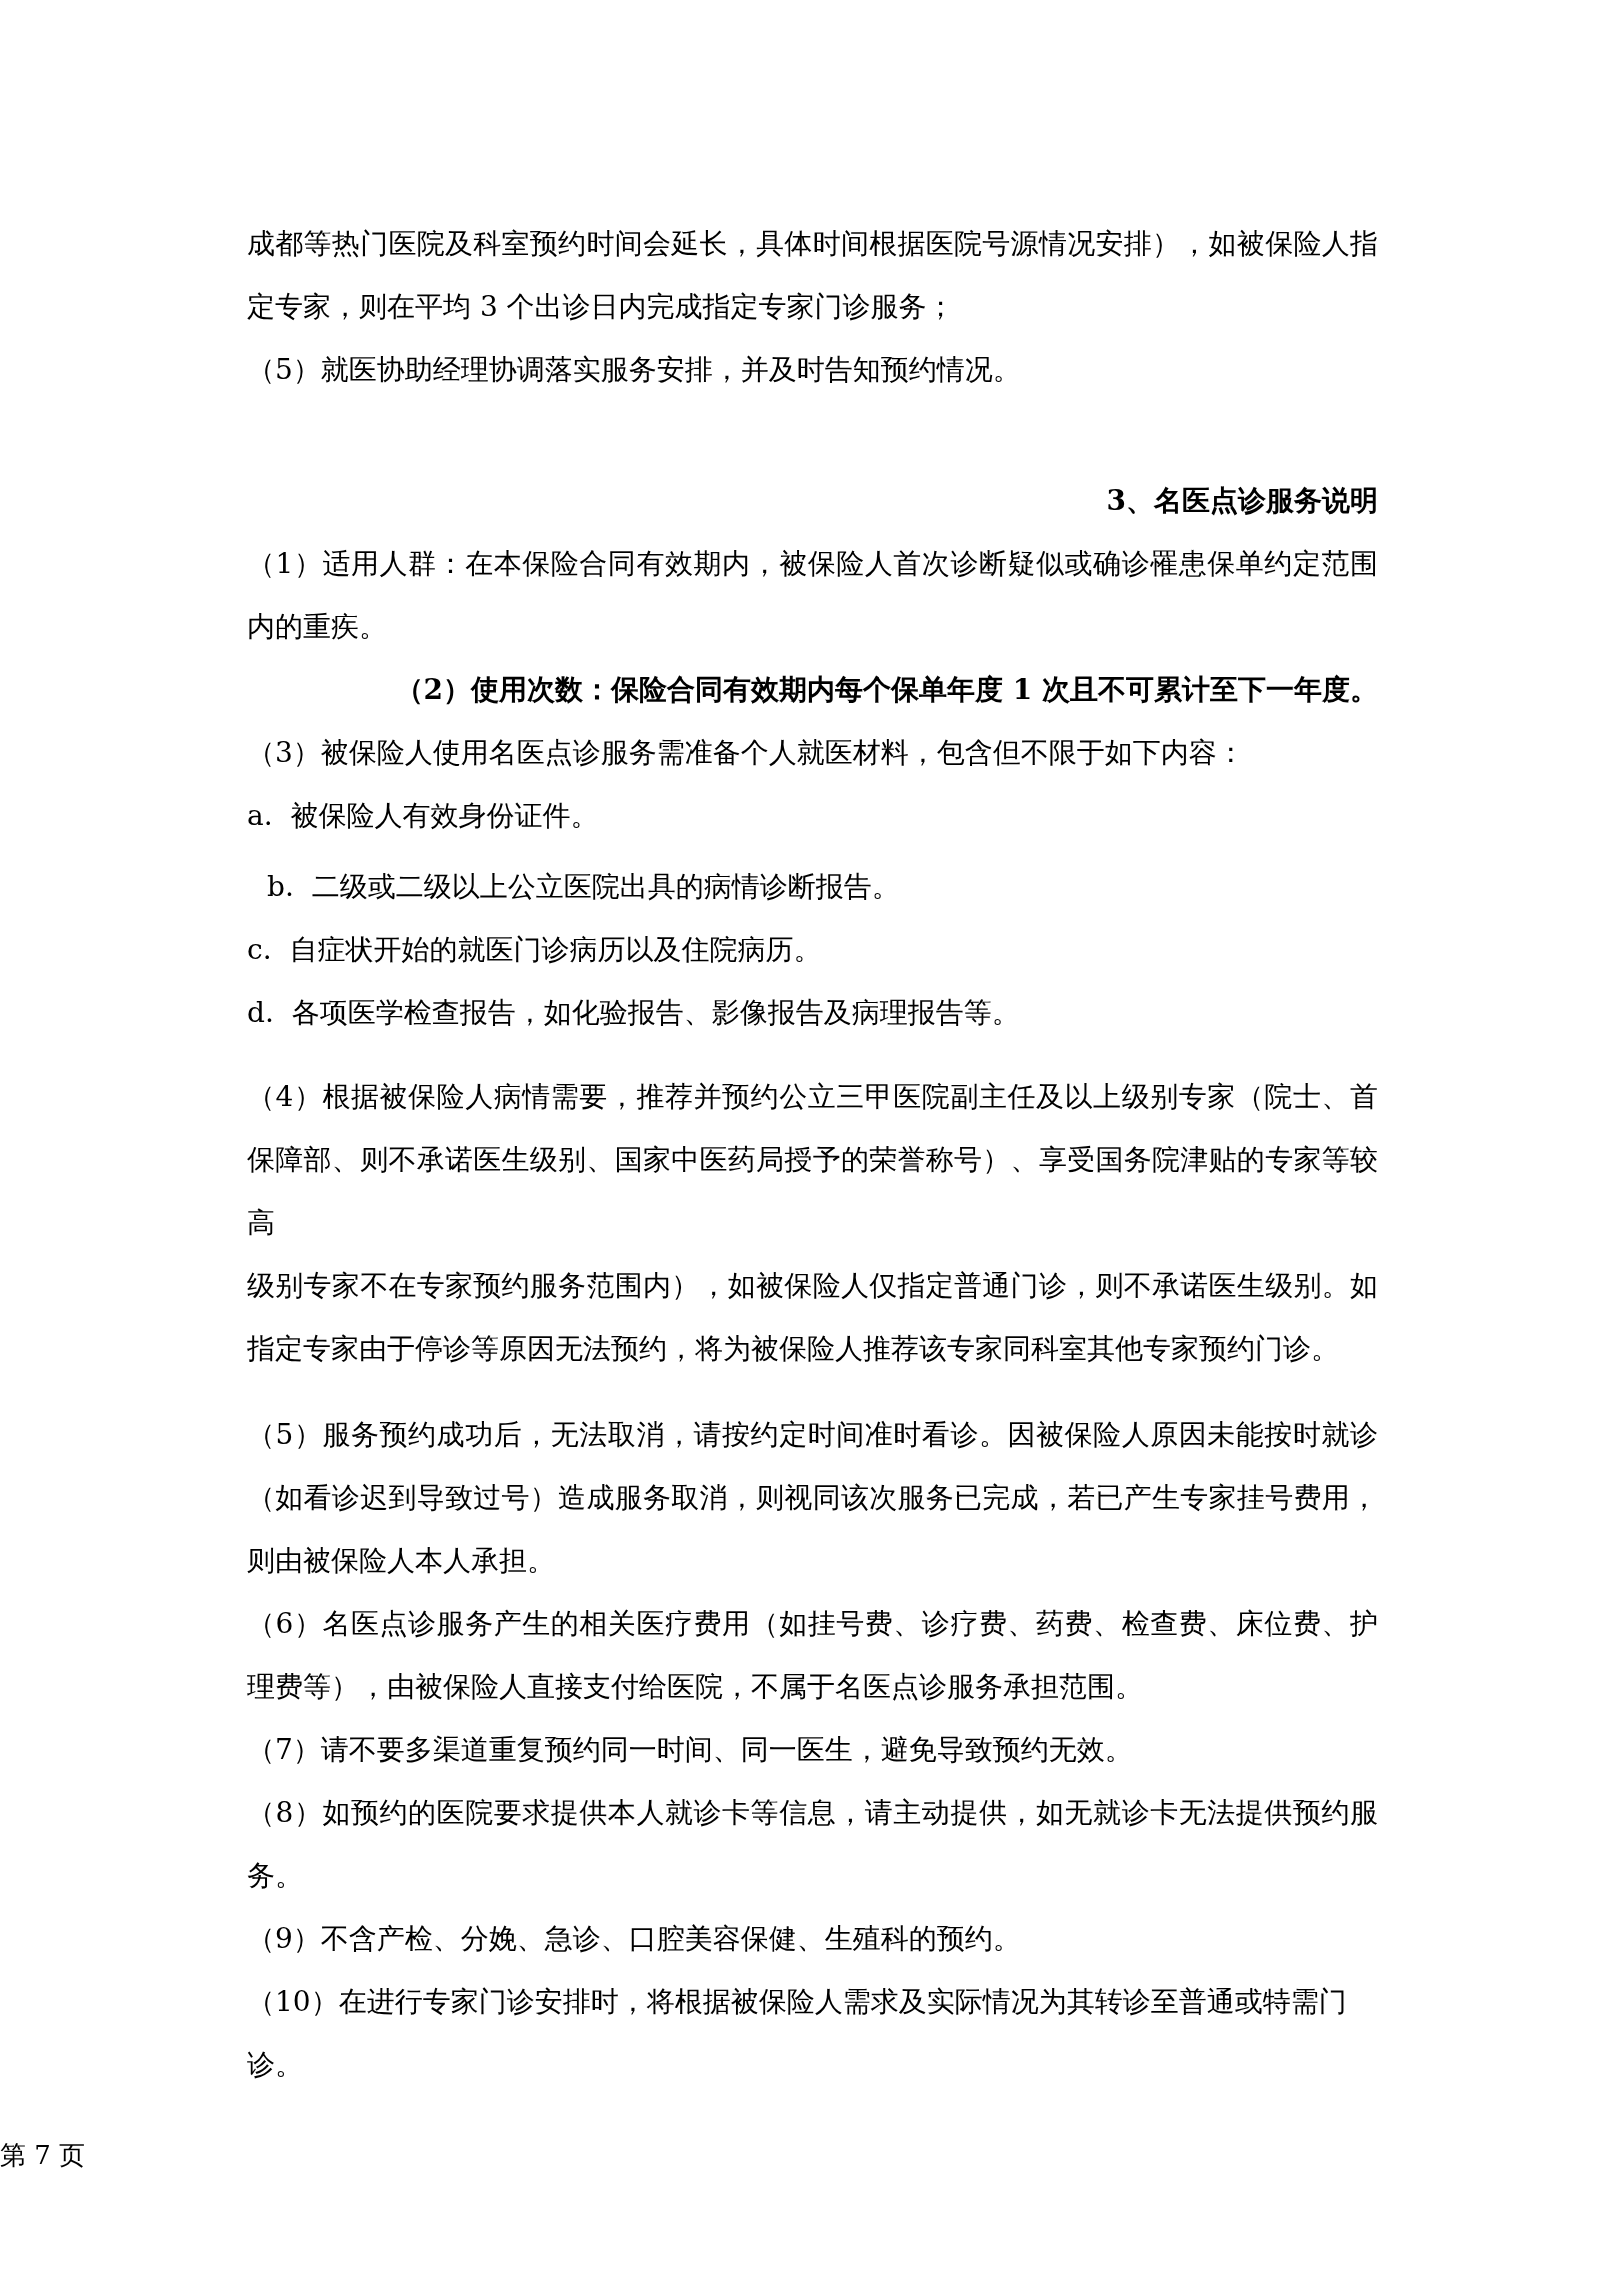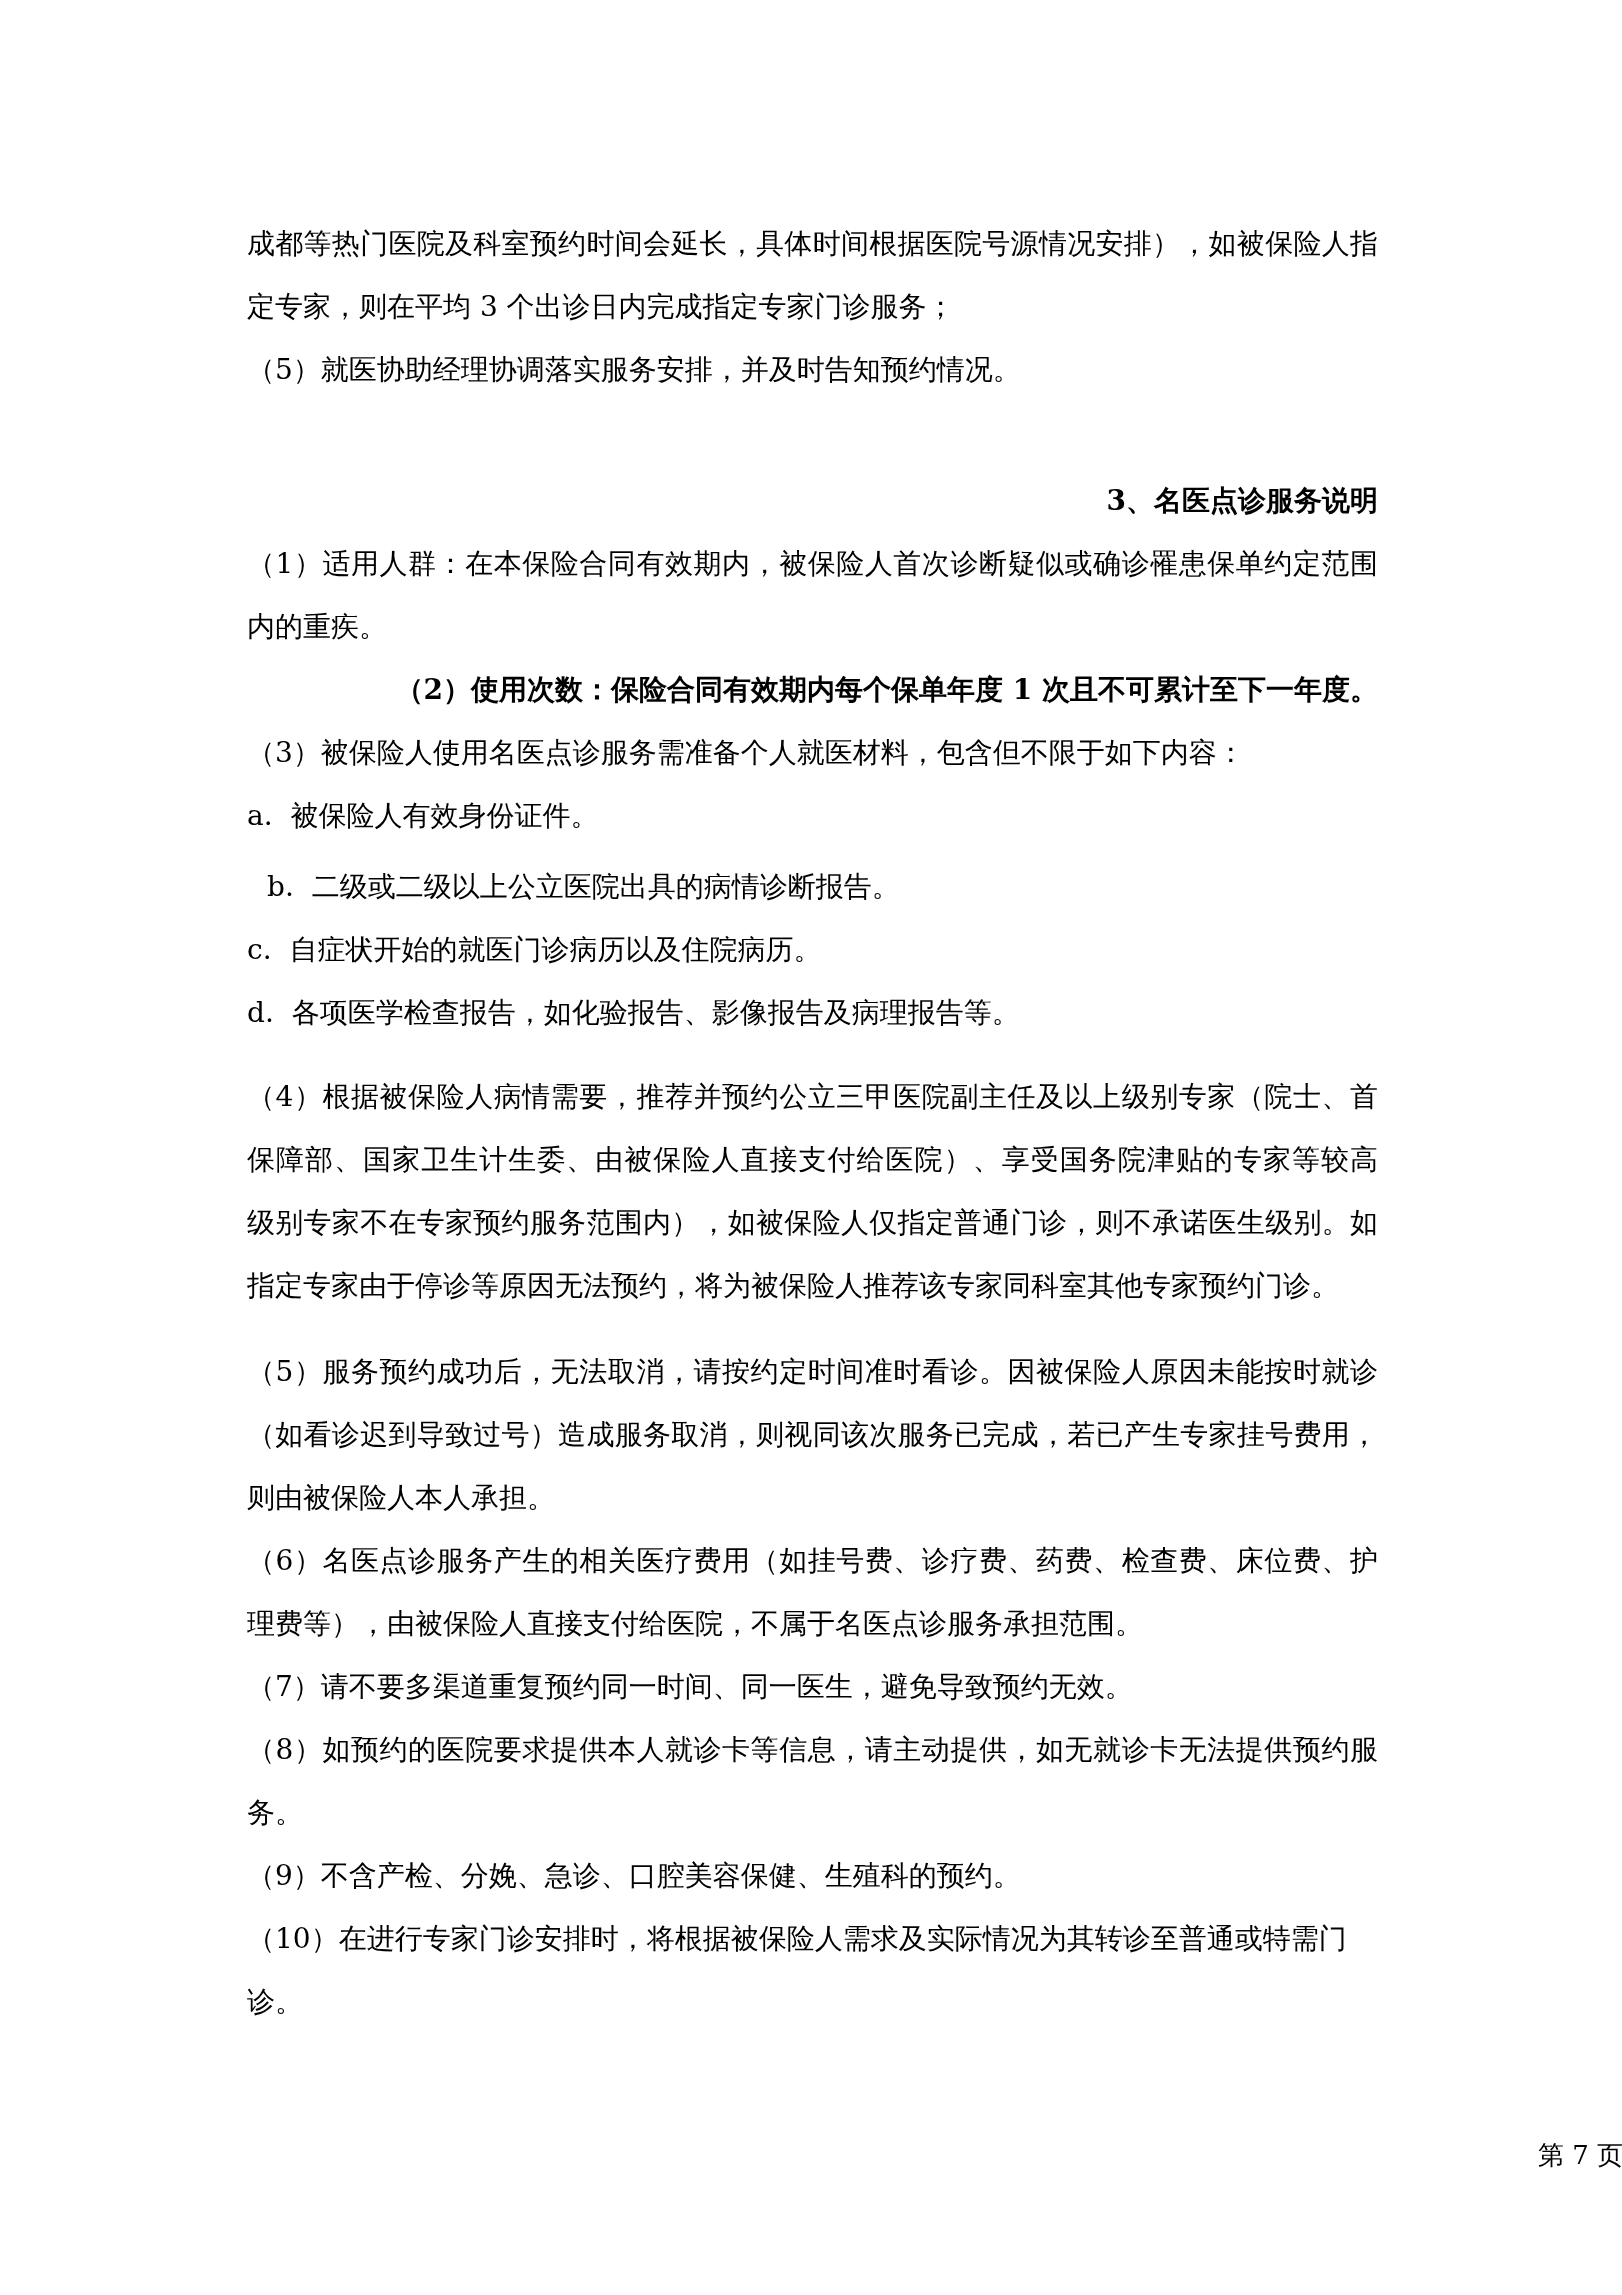--- a/index.html
+++ b/index.html
@@ -87,7 +87,7 @@
       </div>
       <div class="para" data-para="p11">
         <div class="line justify">（4）根据被保险人病情需要，推荐并预约公立三甲医院副主任及以上级别专家（院士、首</div>
-        <div class="line justify">保障部、国家卫生计生委、由被保险人直接支付给医院）、享受国务院津贴的专家等较高</div>
+        <div class="line justify">保障部、则不承诺医生级别、国家中医药局授予的荣誉称号）、享受国务院津贴的专家等较高</div>
         <div class="line justify">级别专家不在专家预约服务范围内），如被保险人仅指定普通门诊，则不承诺医生级别。如</div>
         <div class="line">指定专家由于停诊等原因无法预约，将为被保险人推荐该专家同科室其他专家预约门诊。</div>
       </div>

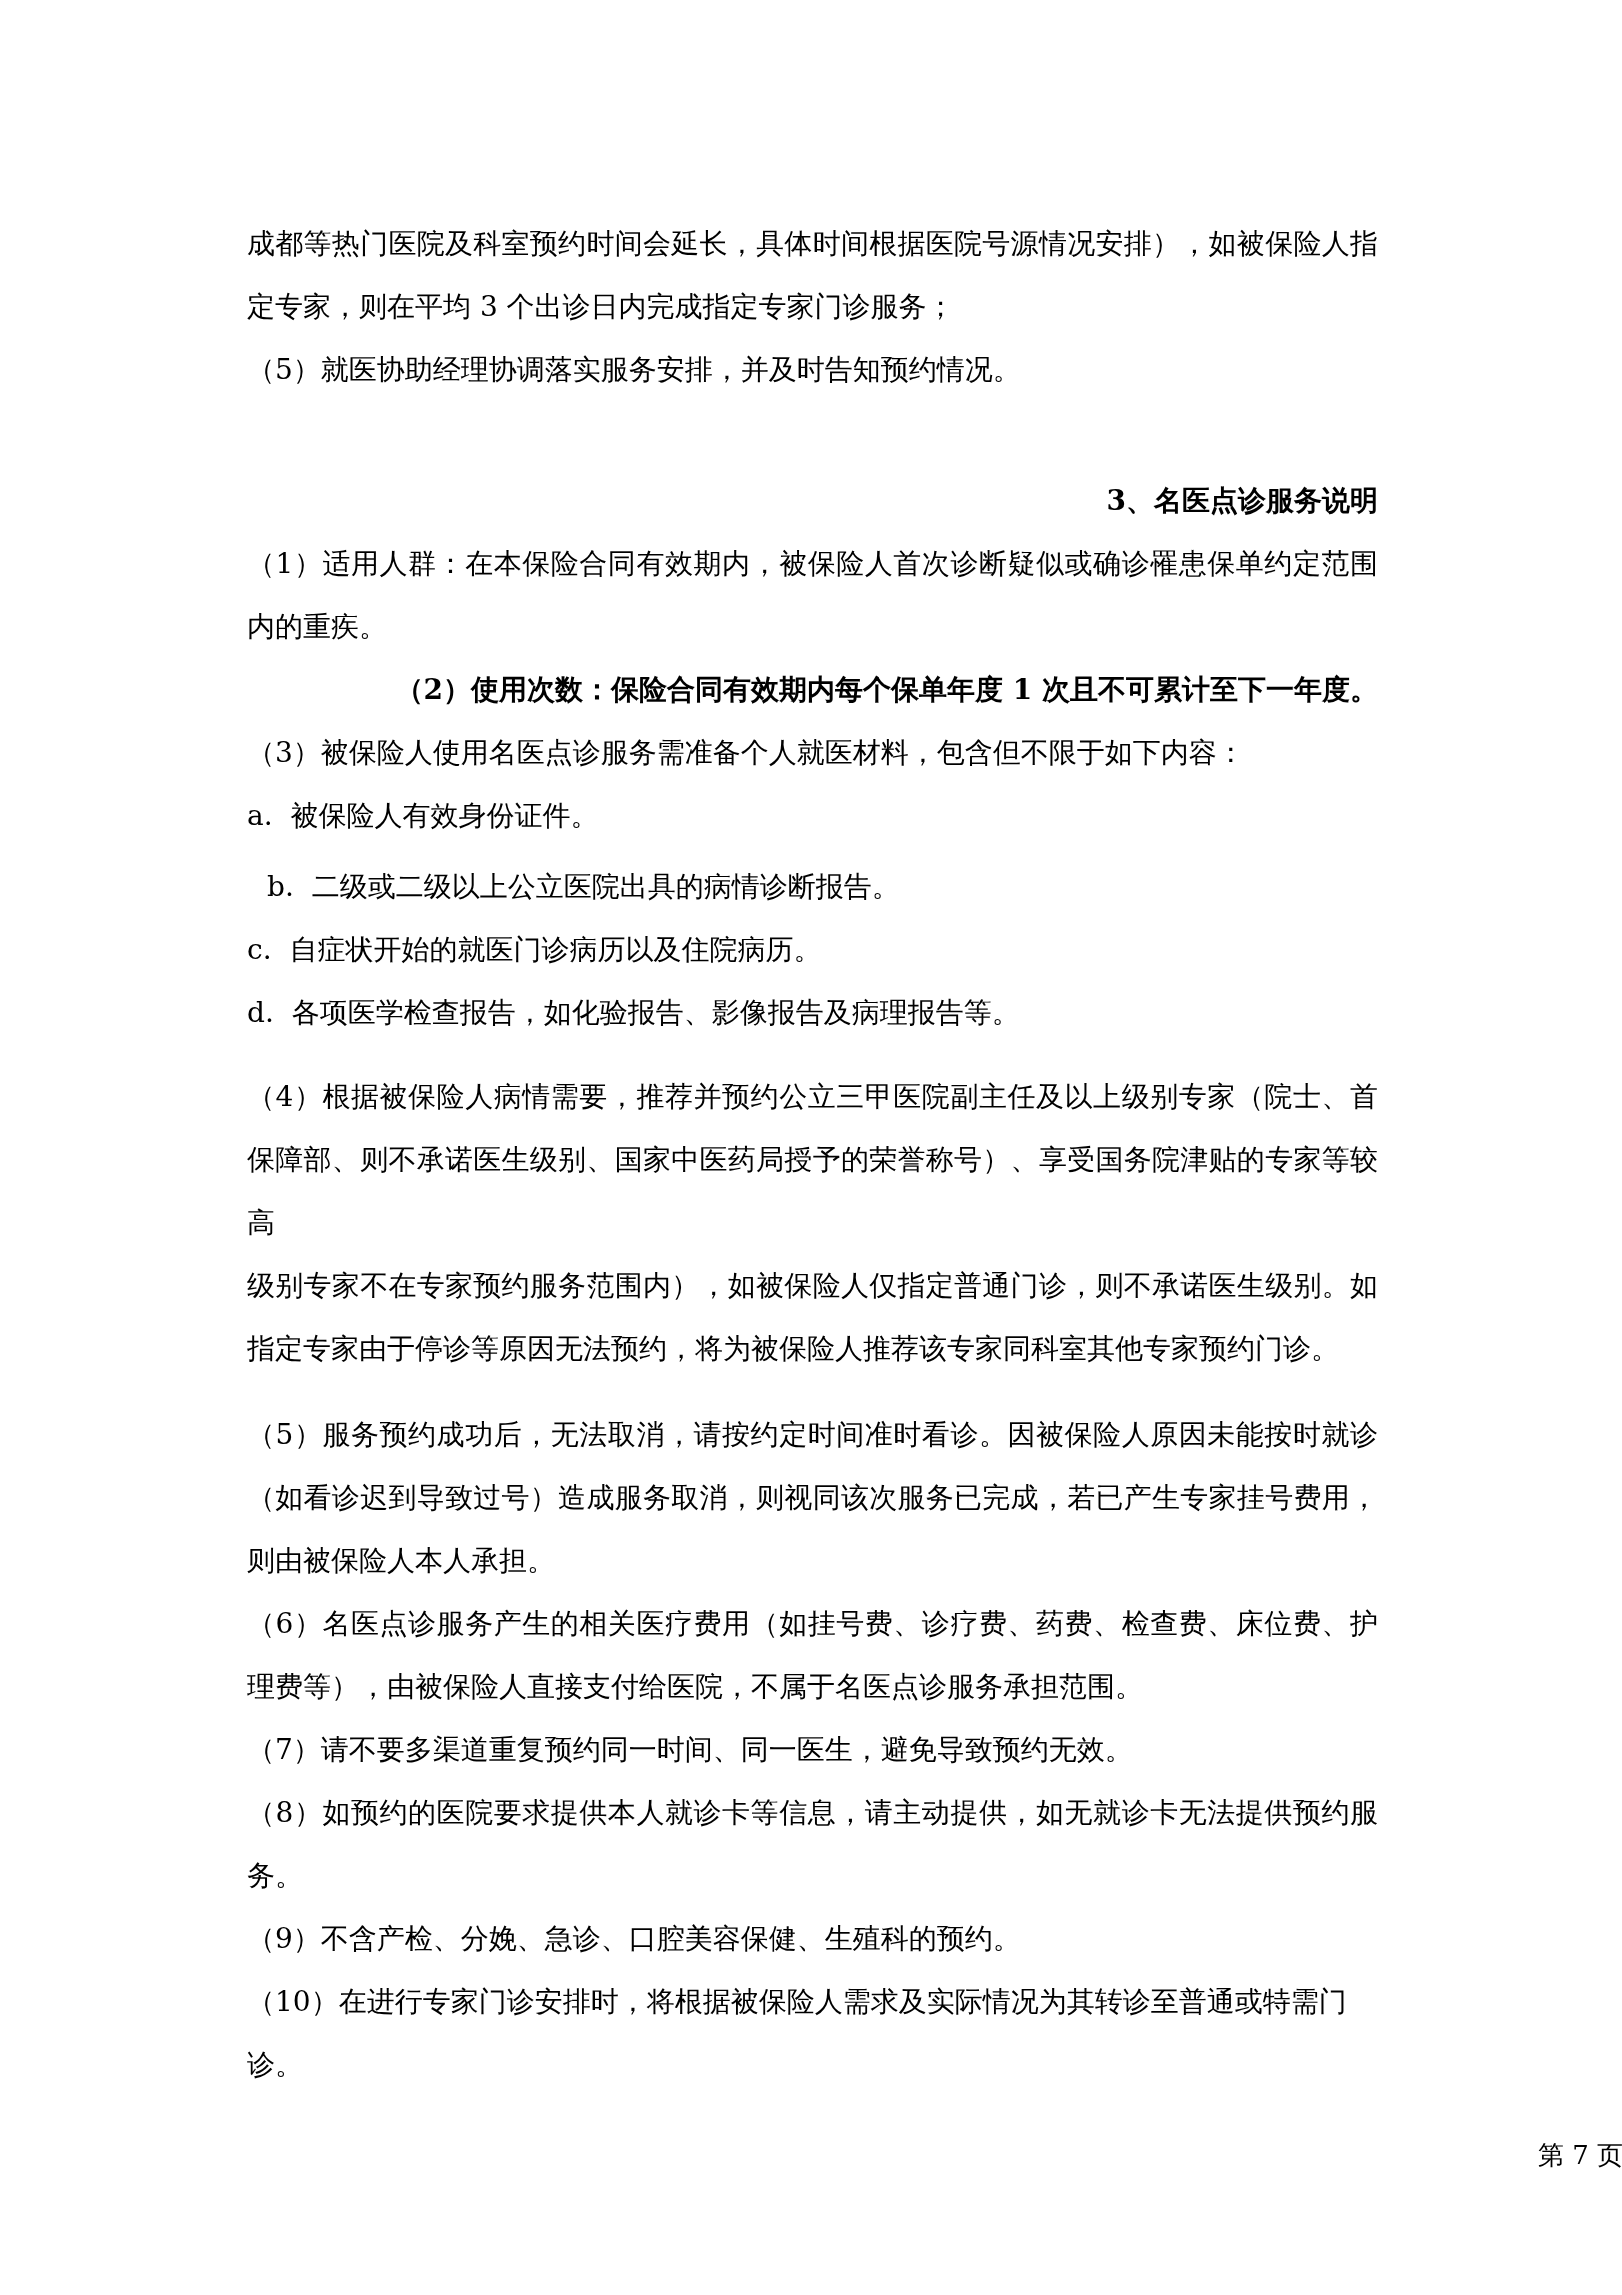--- a/index.html
+++ b/index.html
@@ -43,7 +43,7 @@
     left: 0;
     top: 2125px;
     width: 1623px;
-    text-align: right;
+    text-align: left;
     font-size: 26px;
     line-height: 29px;
   }

